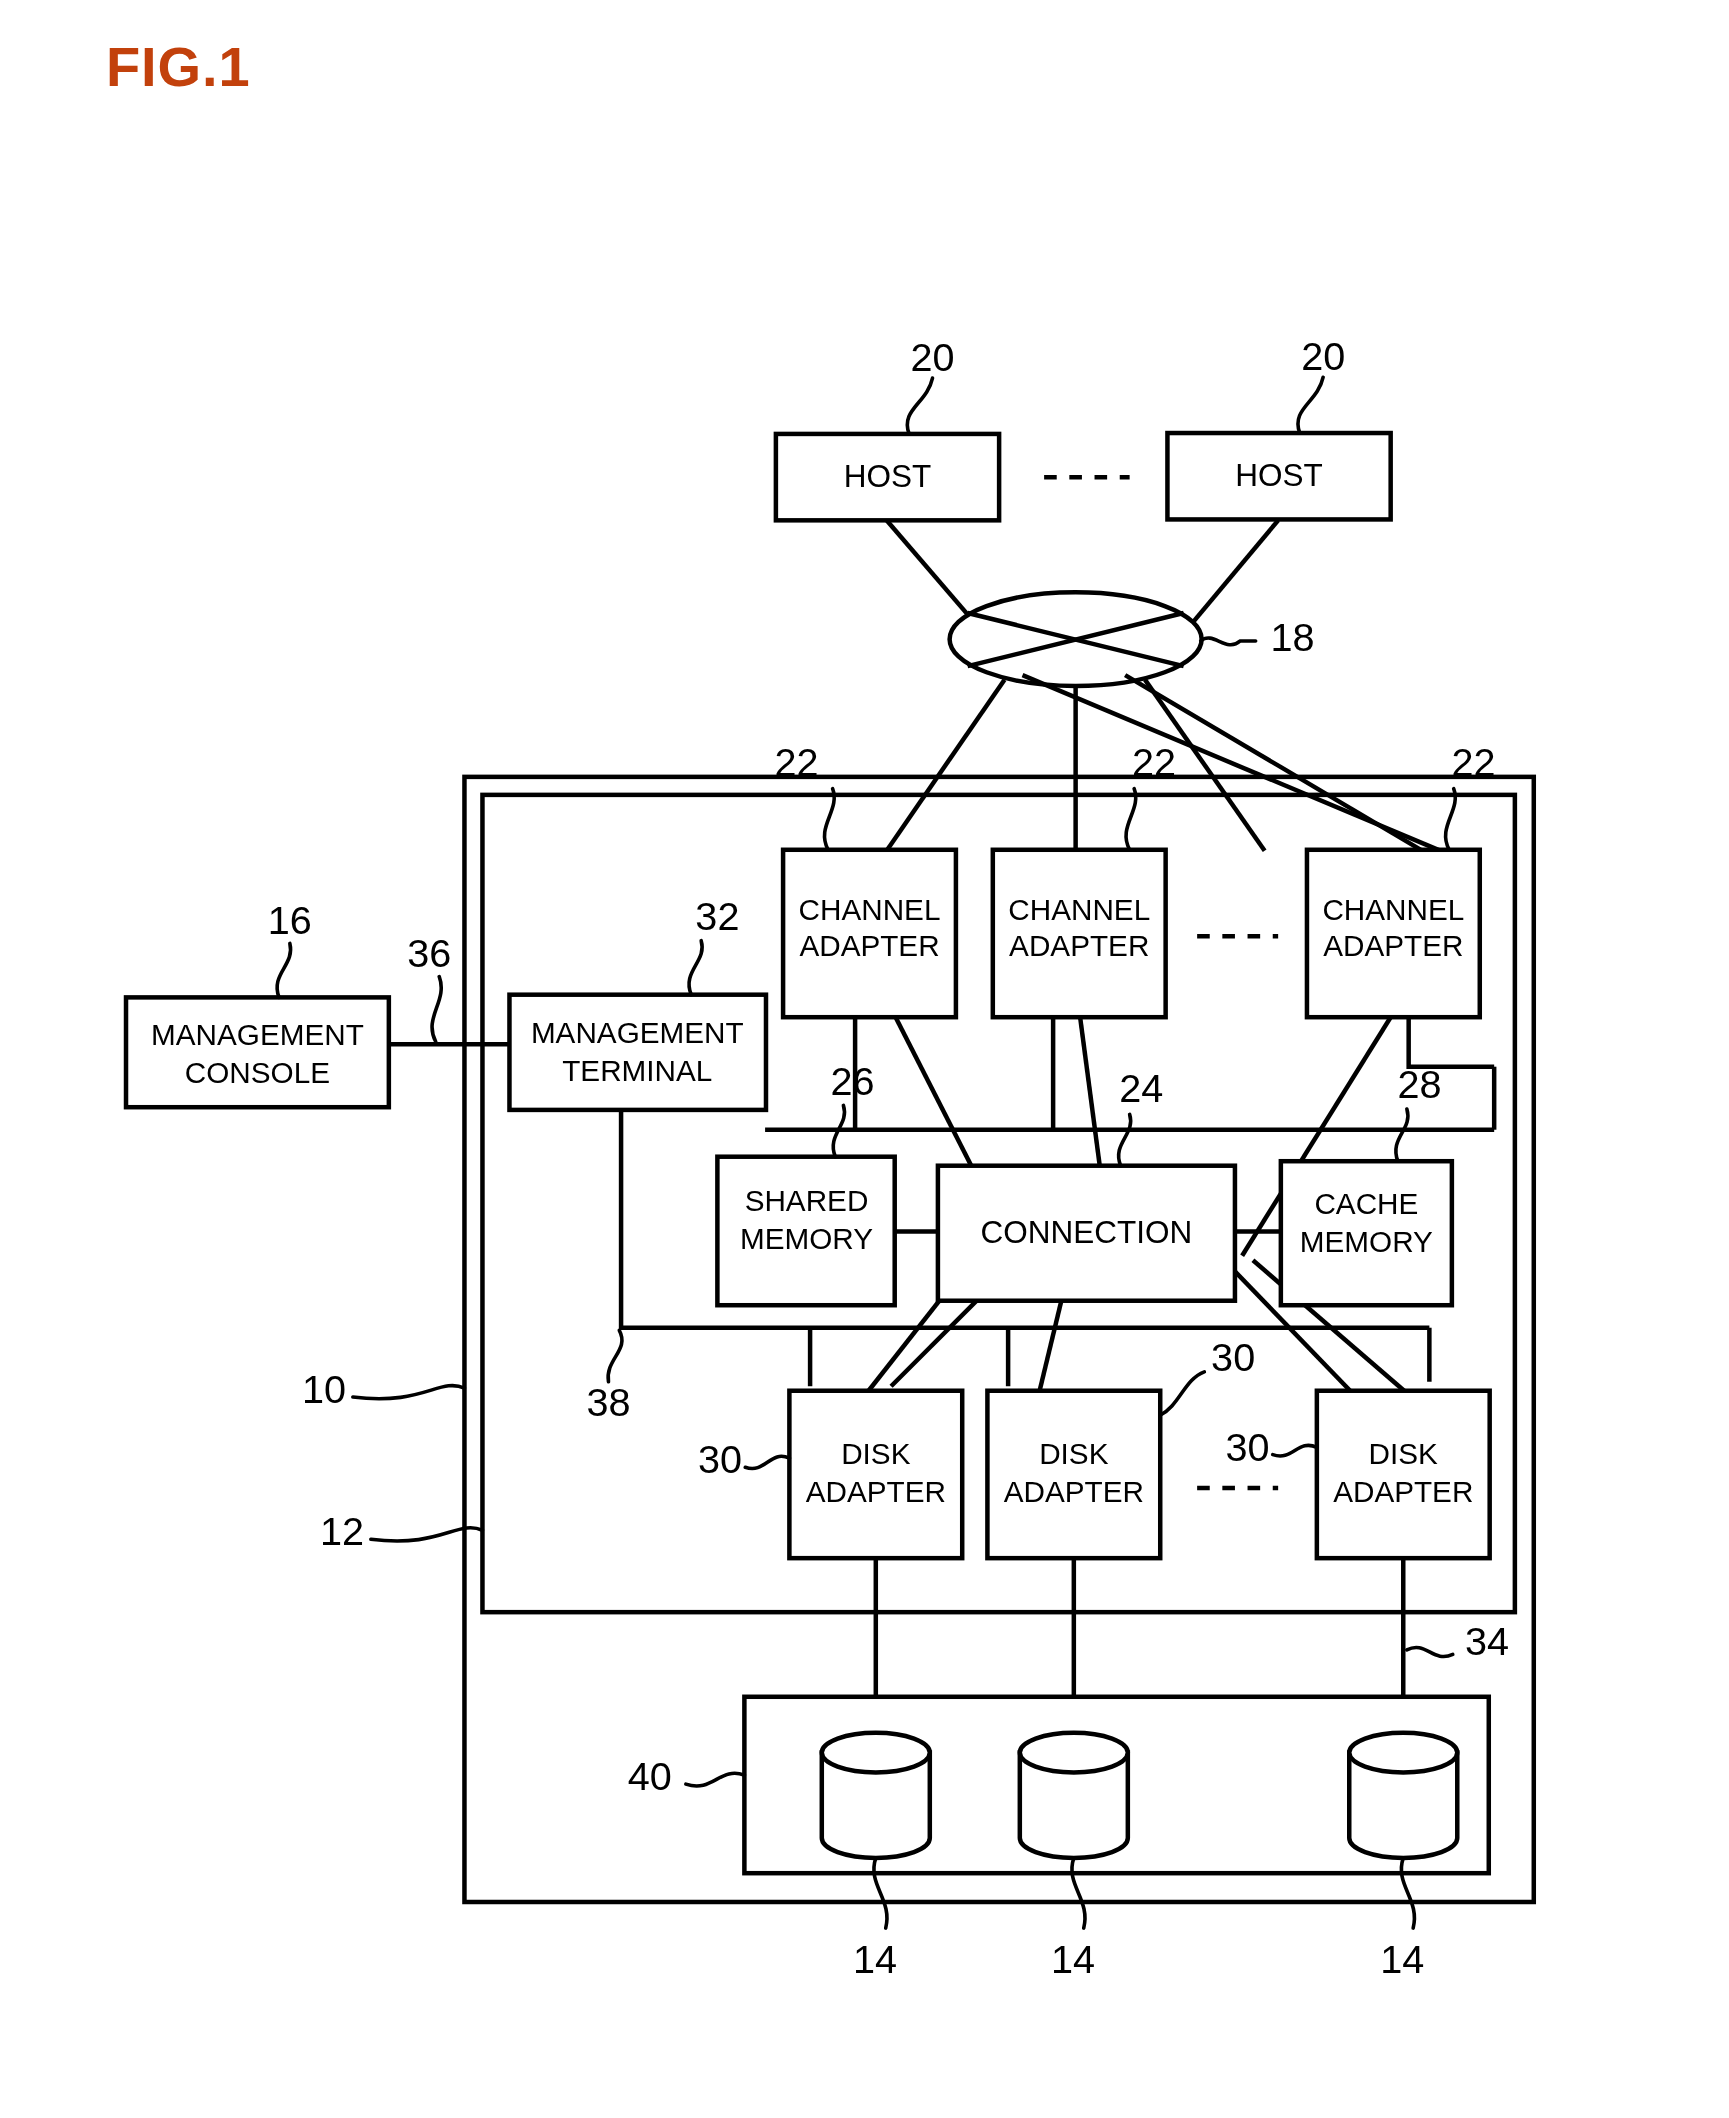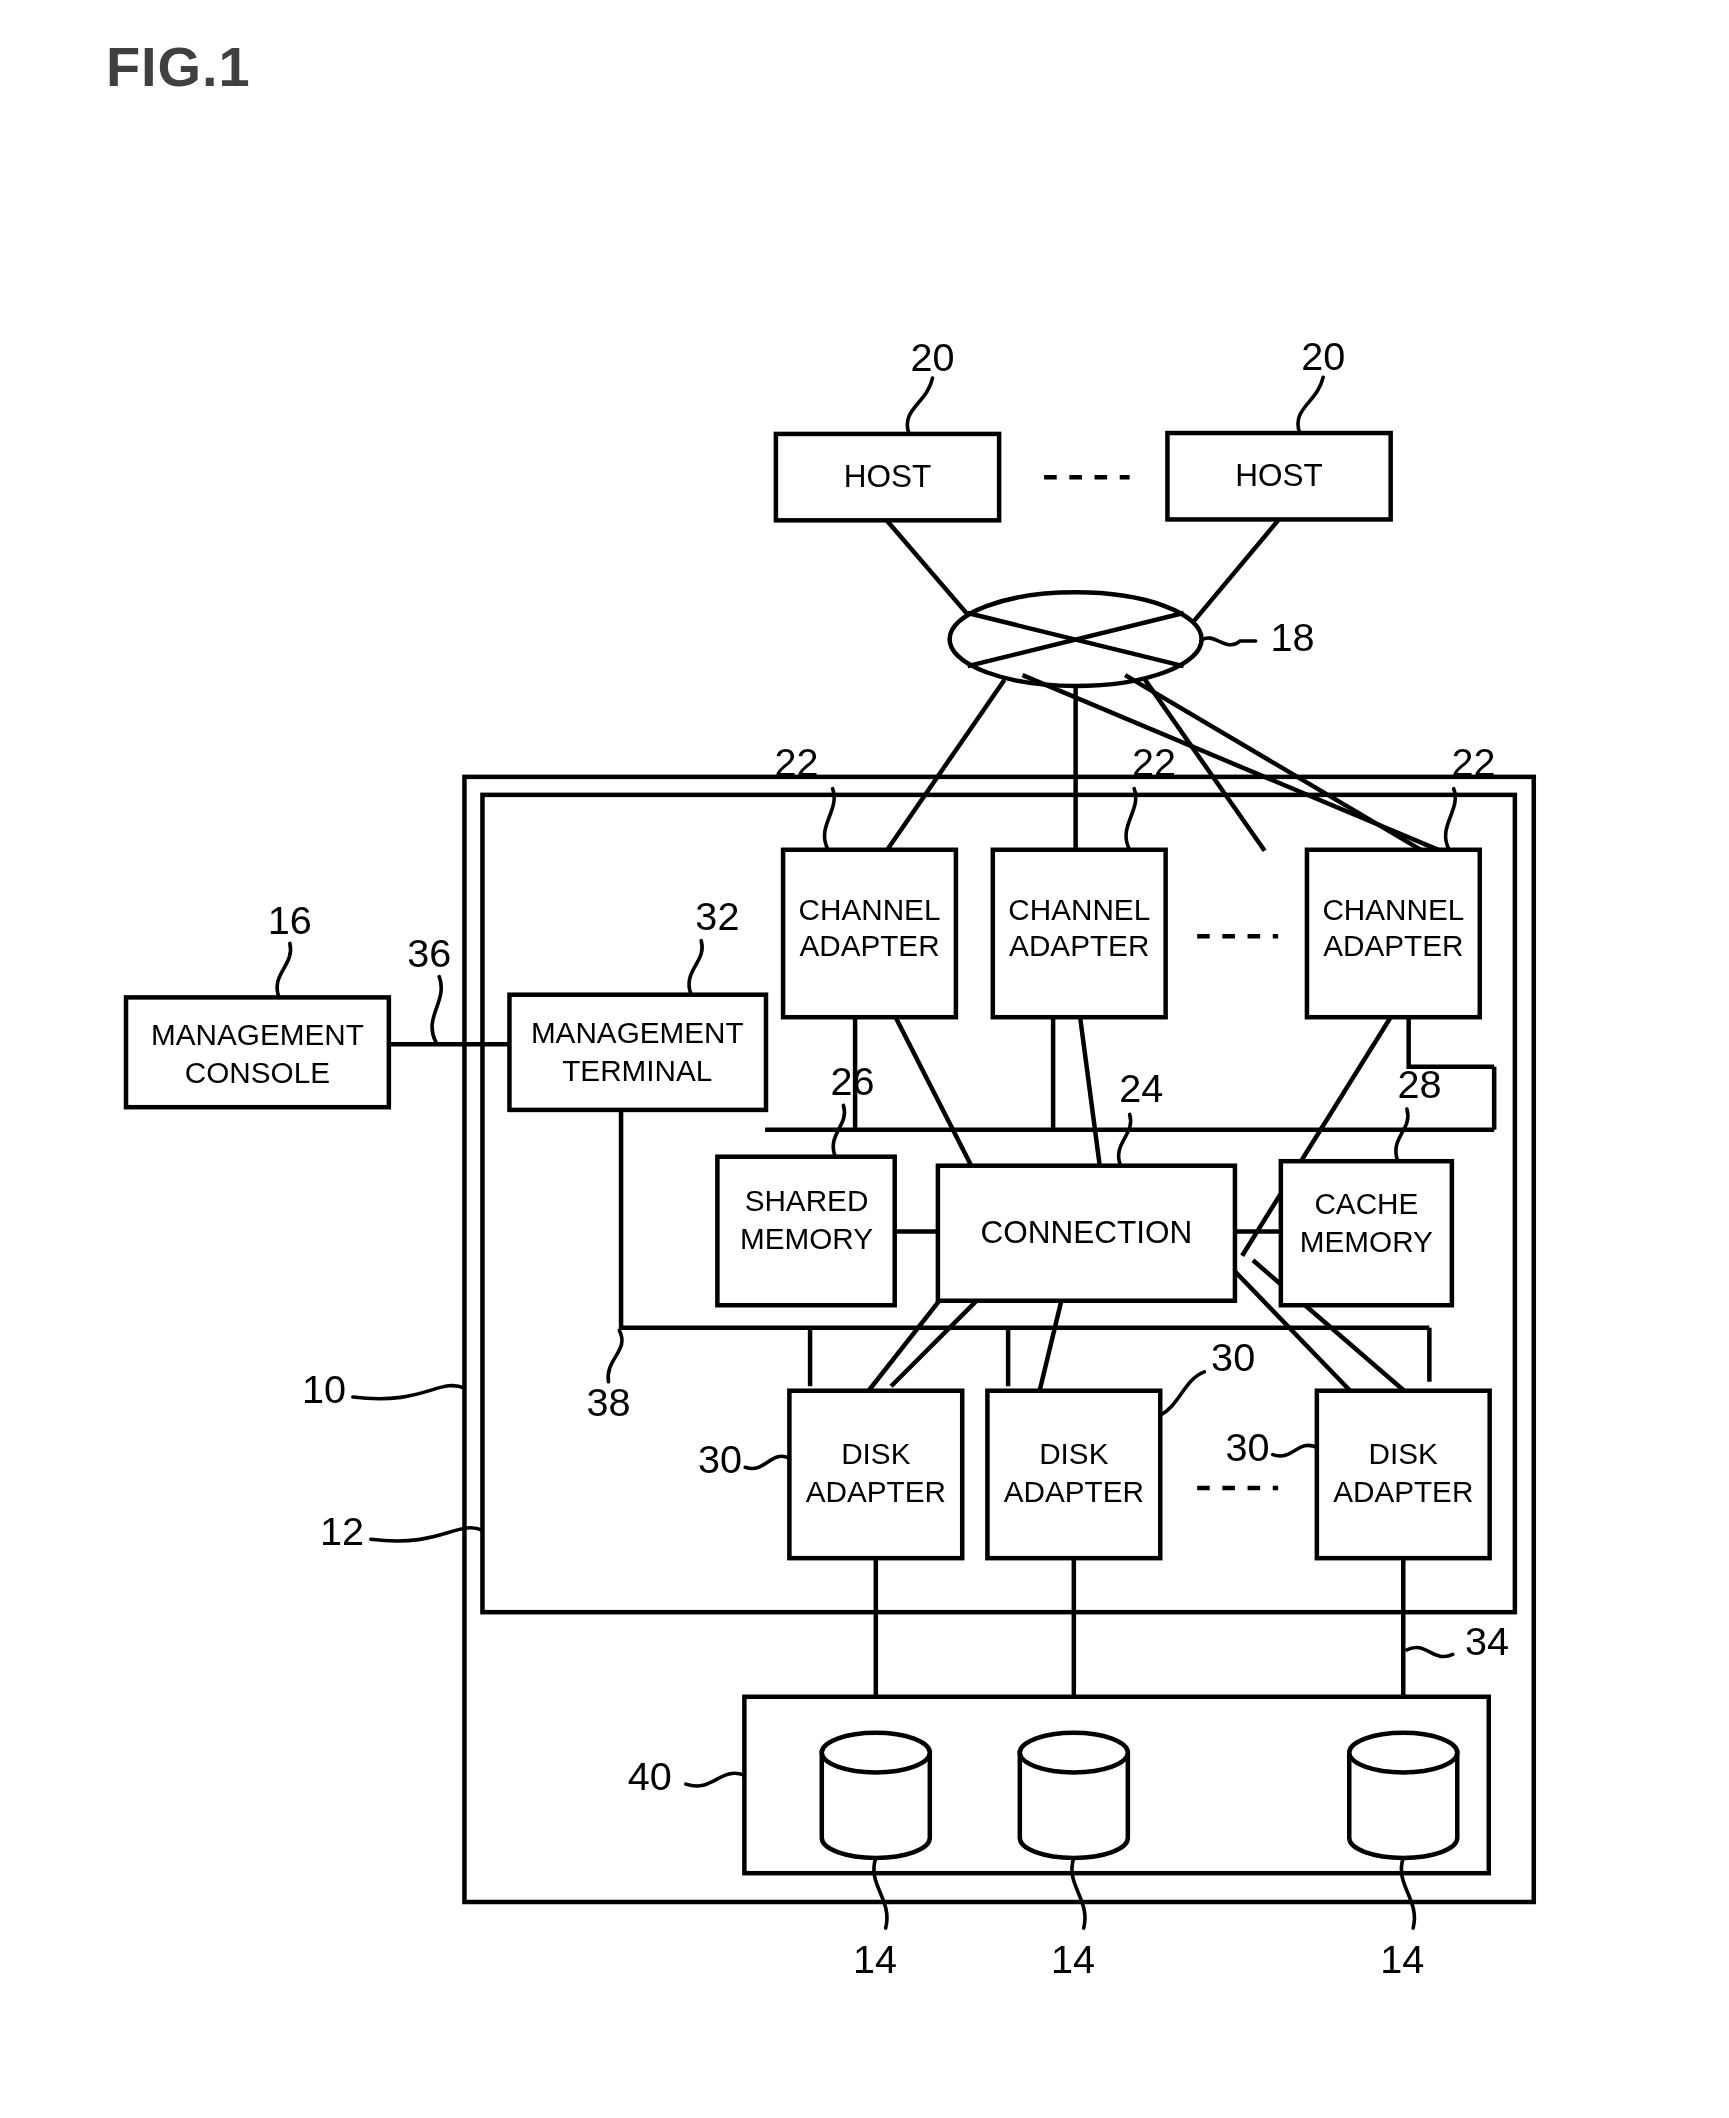--- a/index.html
+++ b/index.html
@@ -25,7 +25,7 @@
     font-size: 56px;
     font-weight: bold;
     letter-spacing: 0.9px;
-    color: #404040;
+    color: #c2410c;
     text-align: center;
   }
   svg.diagram {

